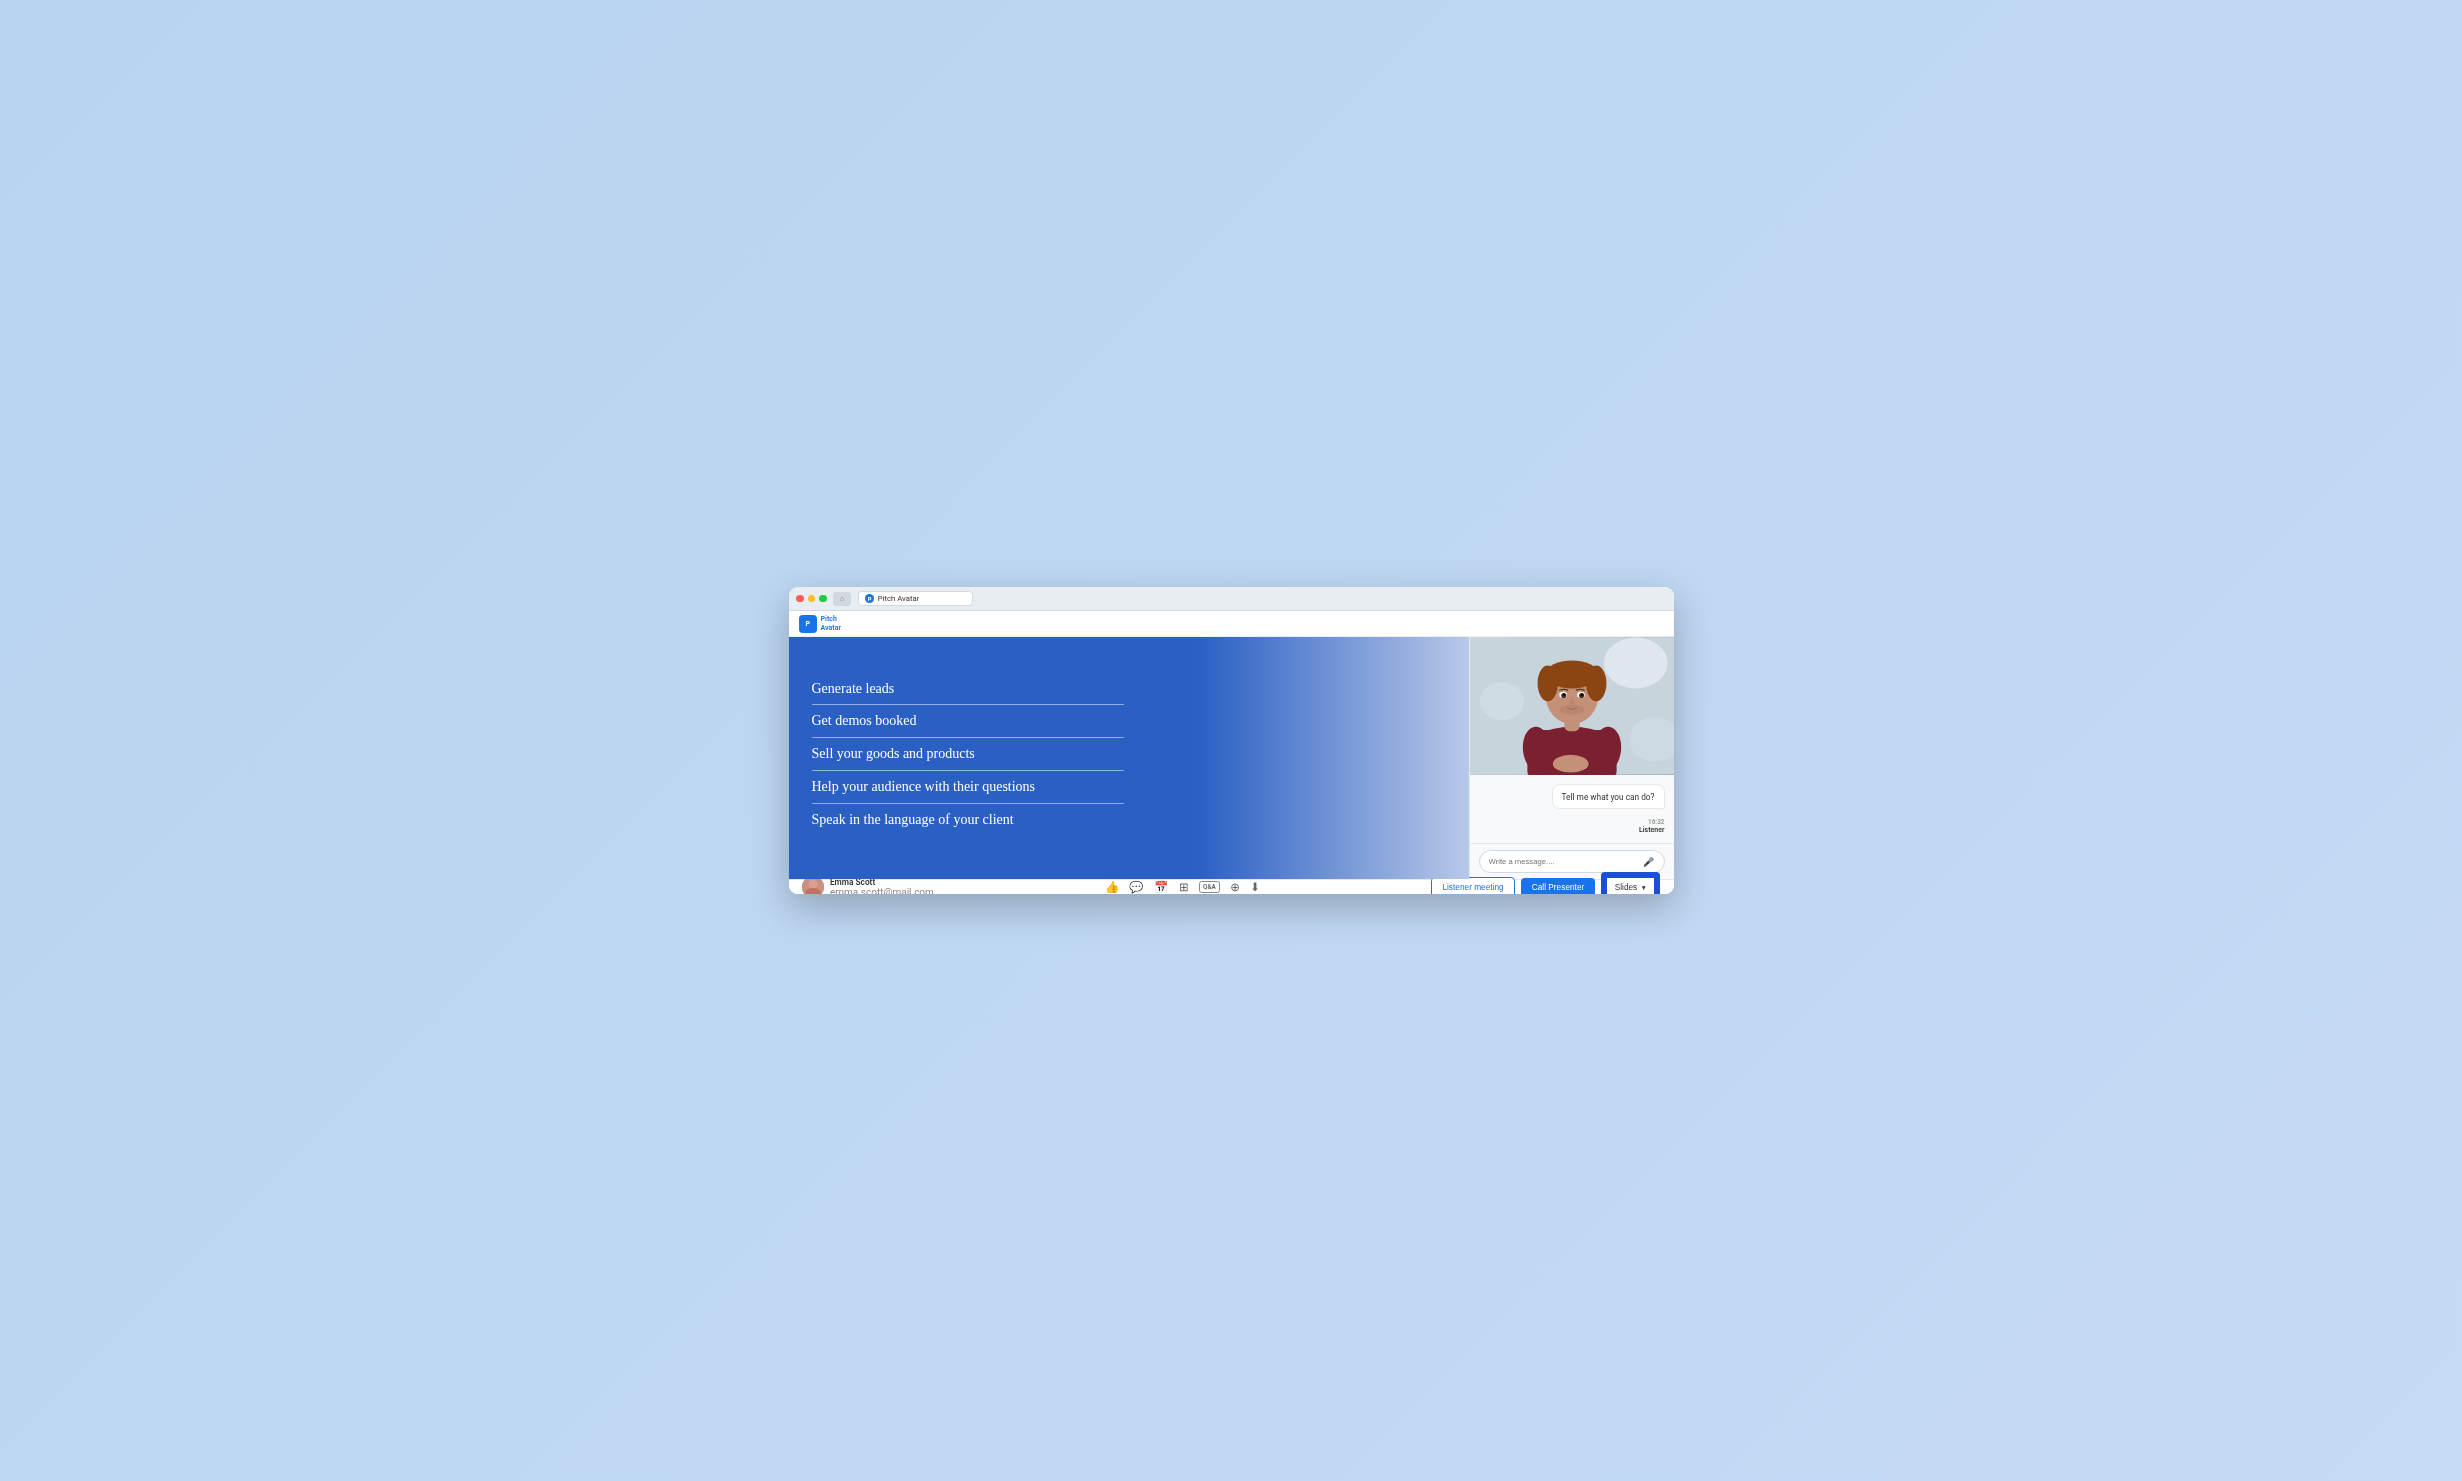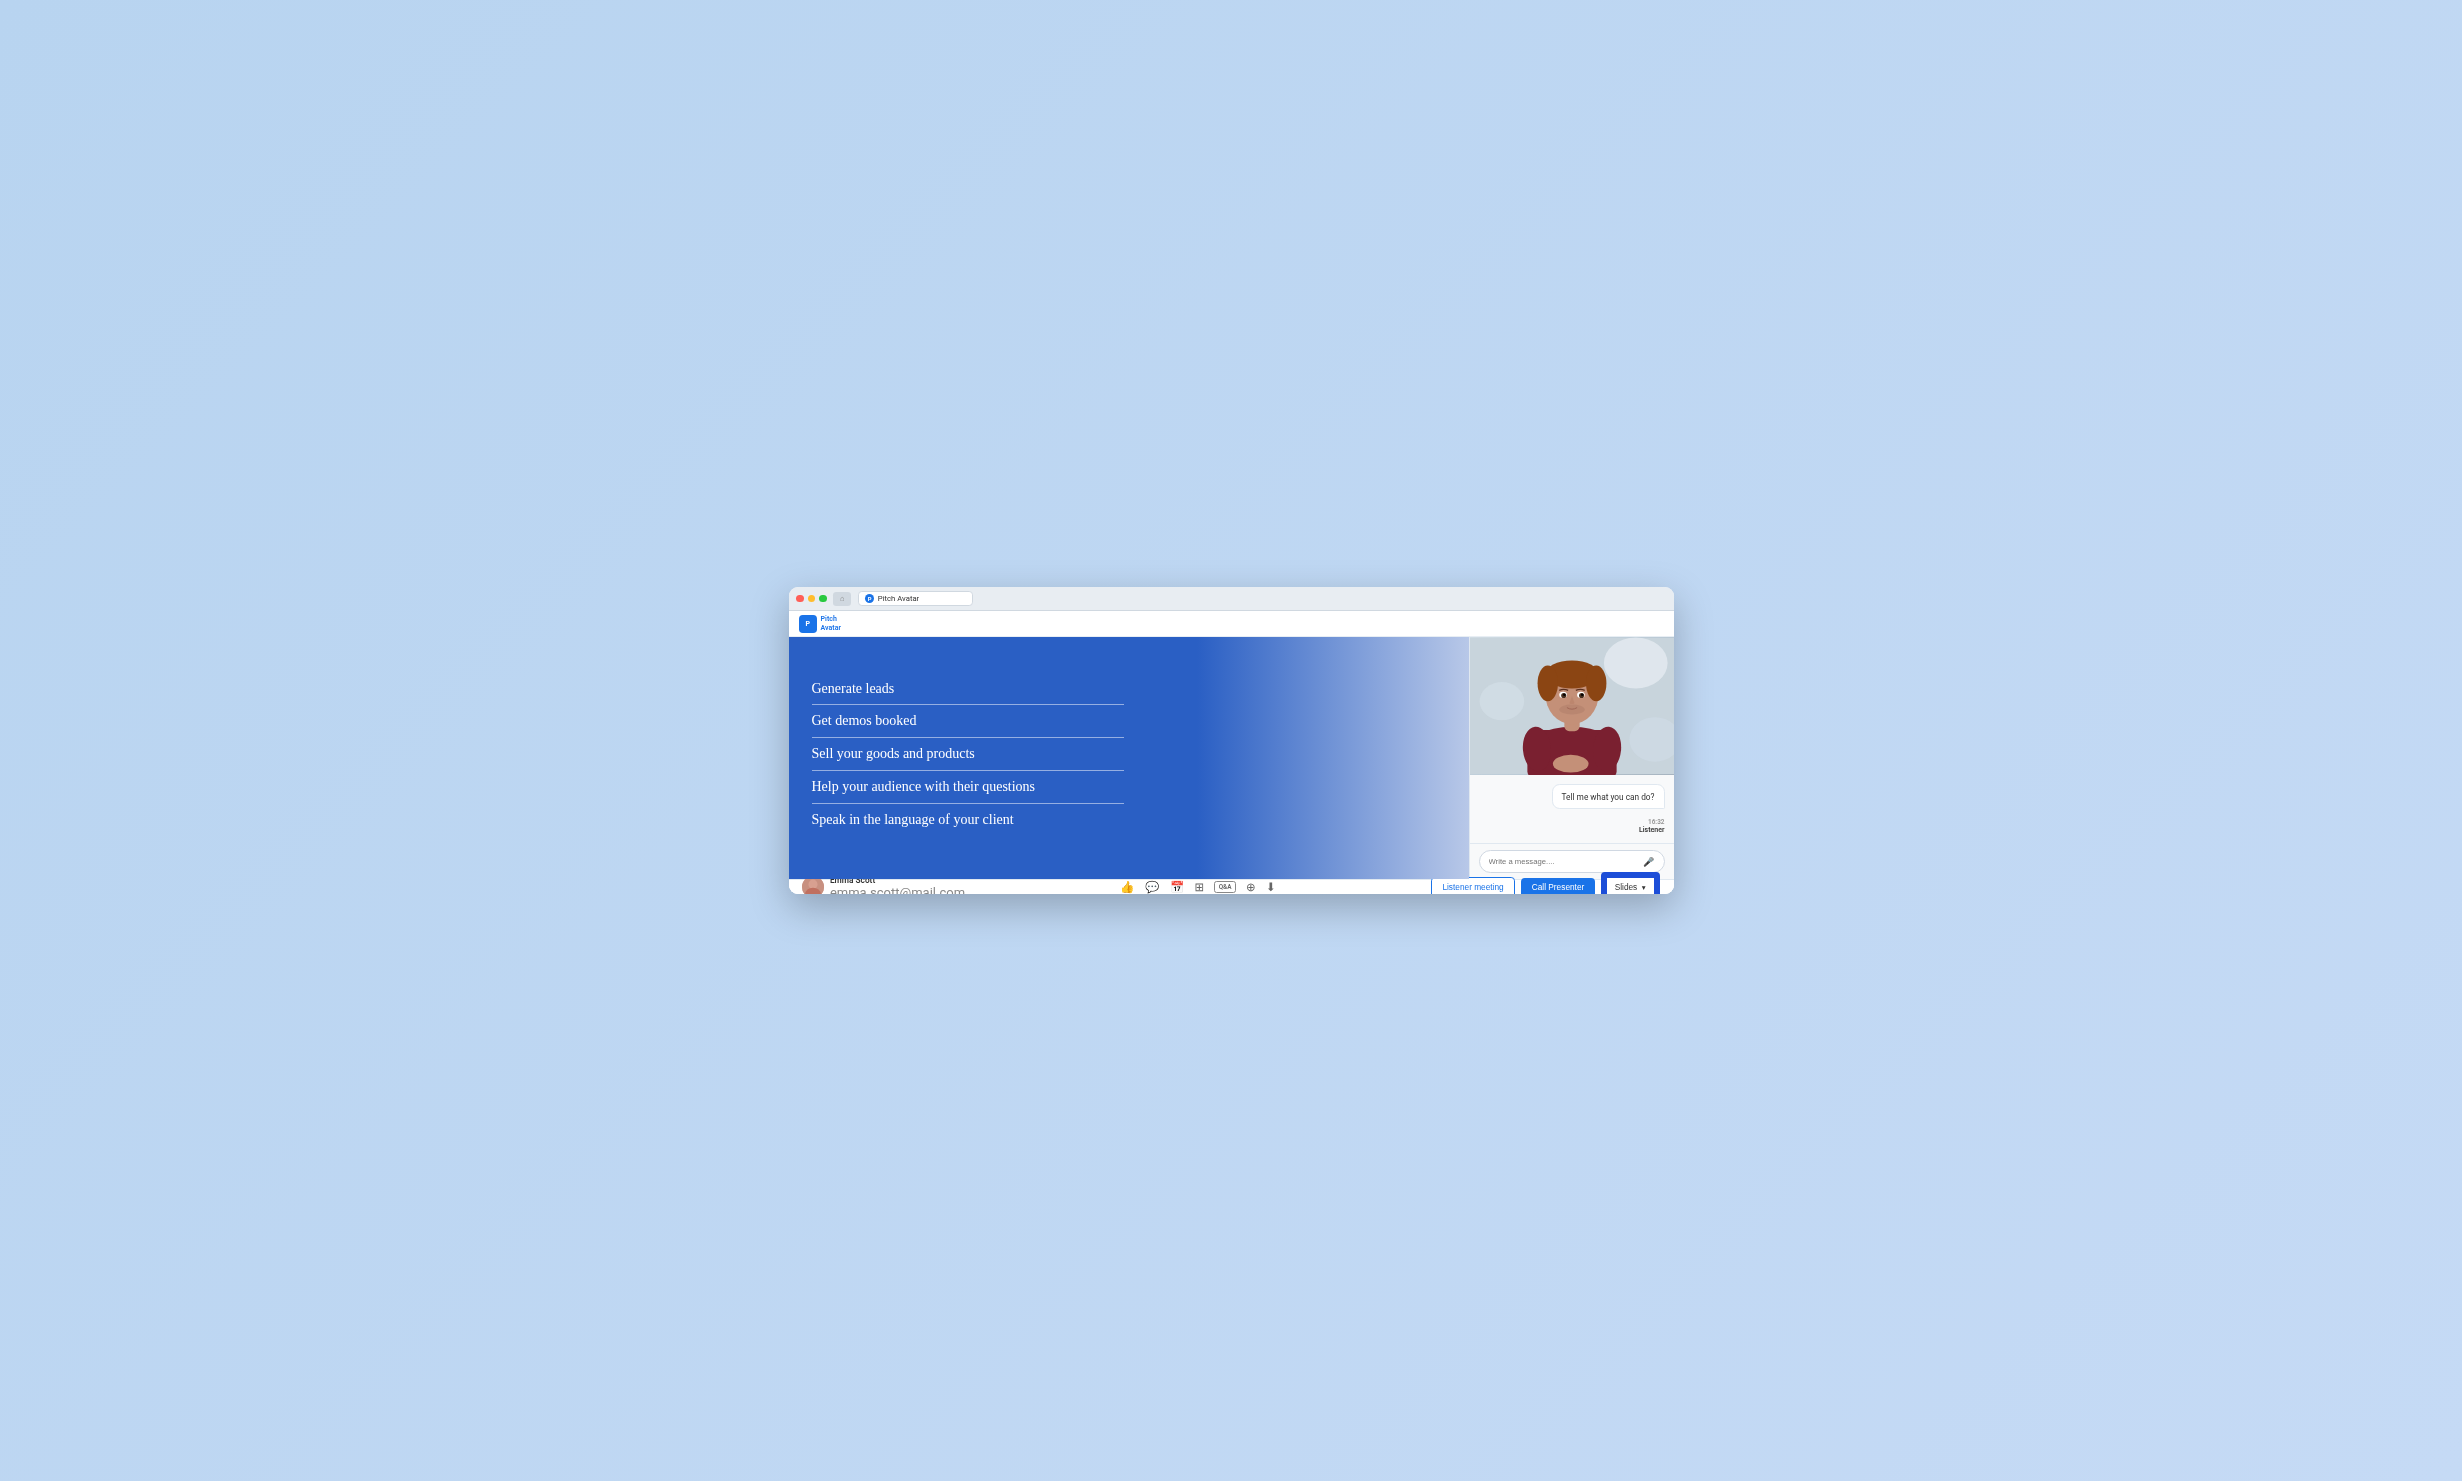--- a/index.html
+++ b/index.html
@@ -402,7 +402,7 @@
     }
 
     .user-email {
-      font-size: 13px;
+      font-size: 10px;
       color: #888;
     }
 

